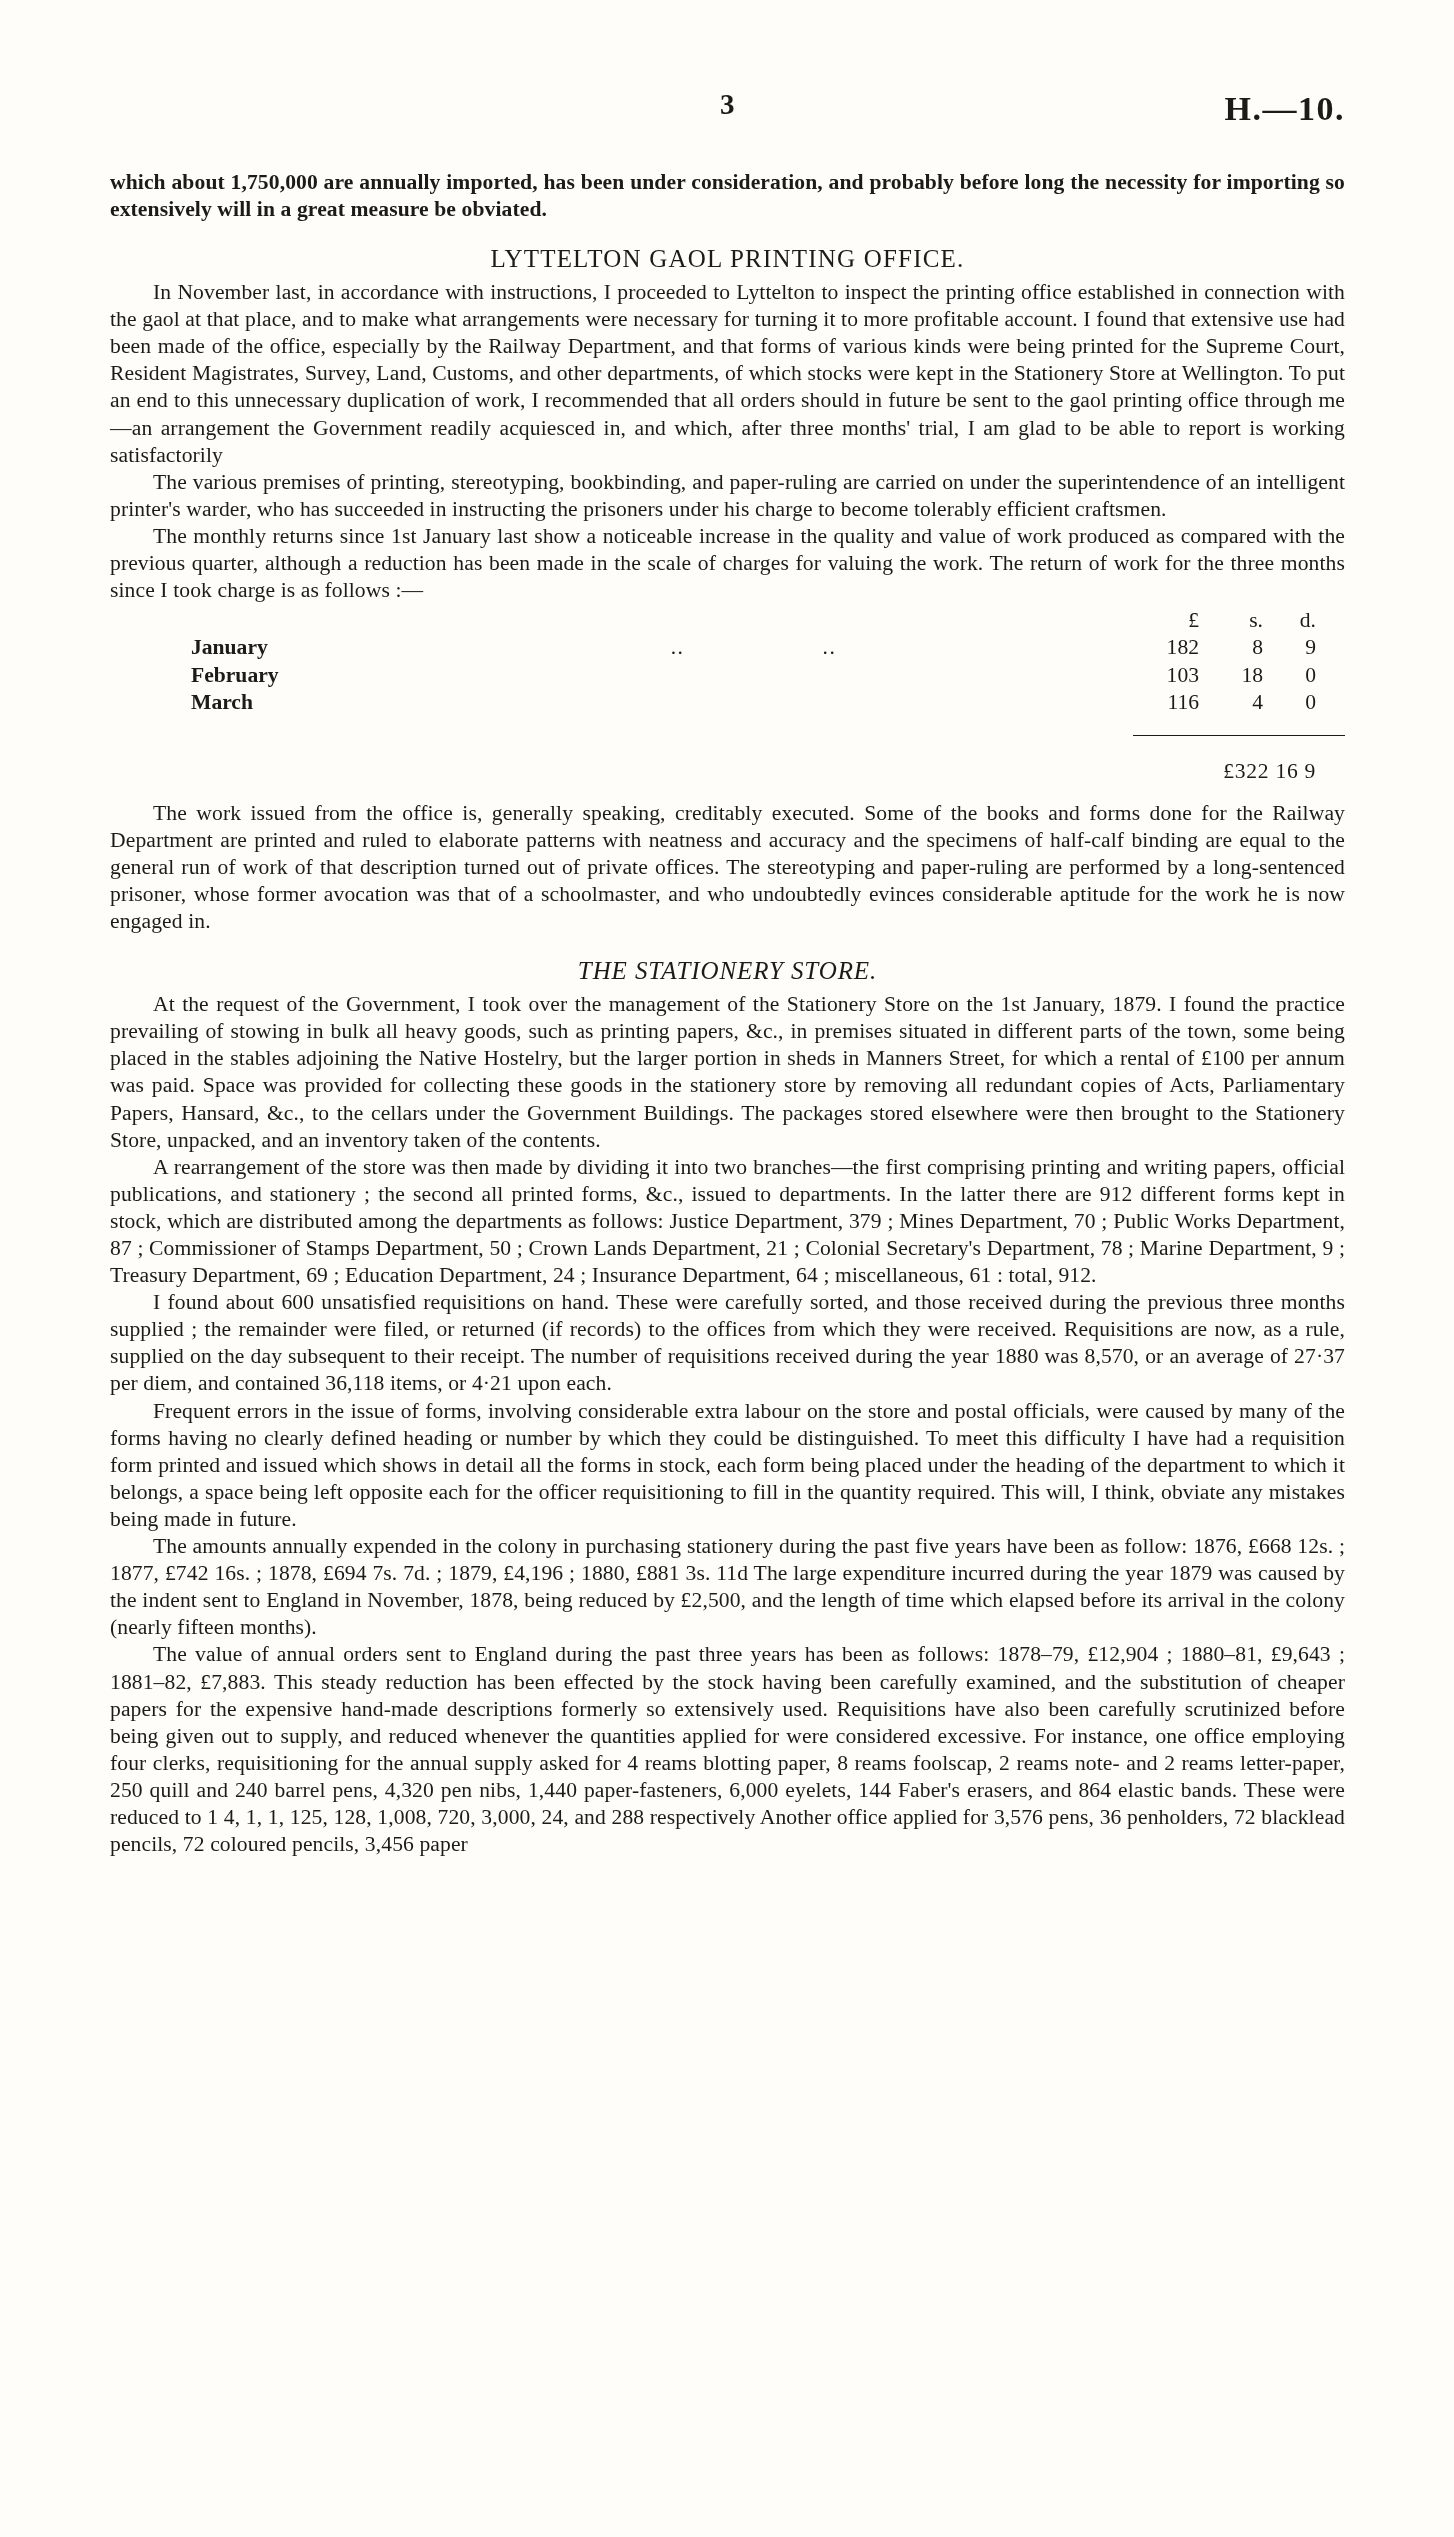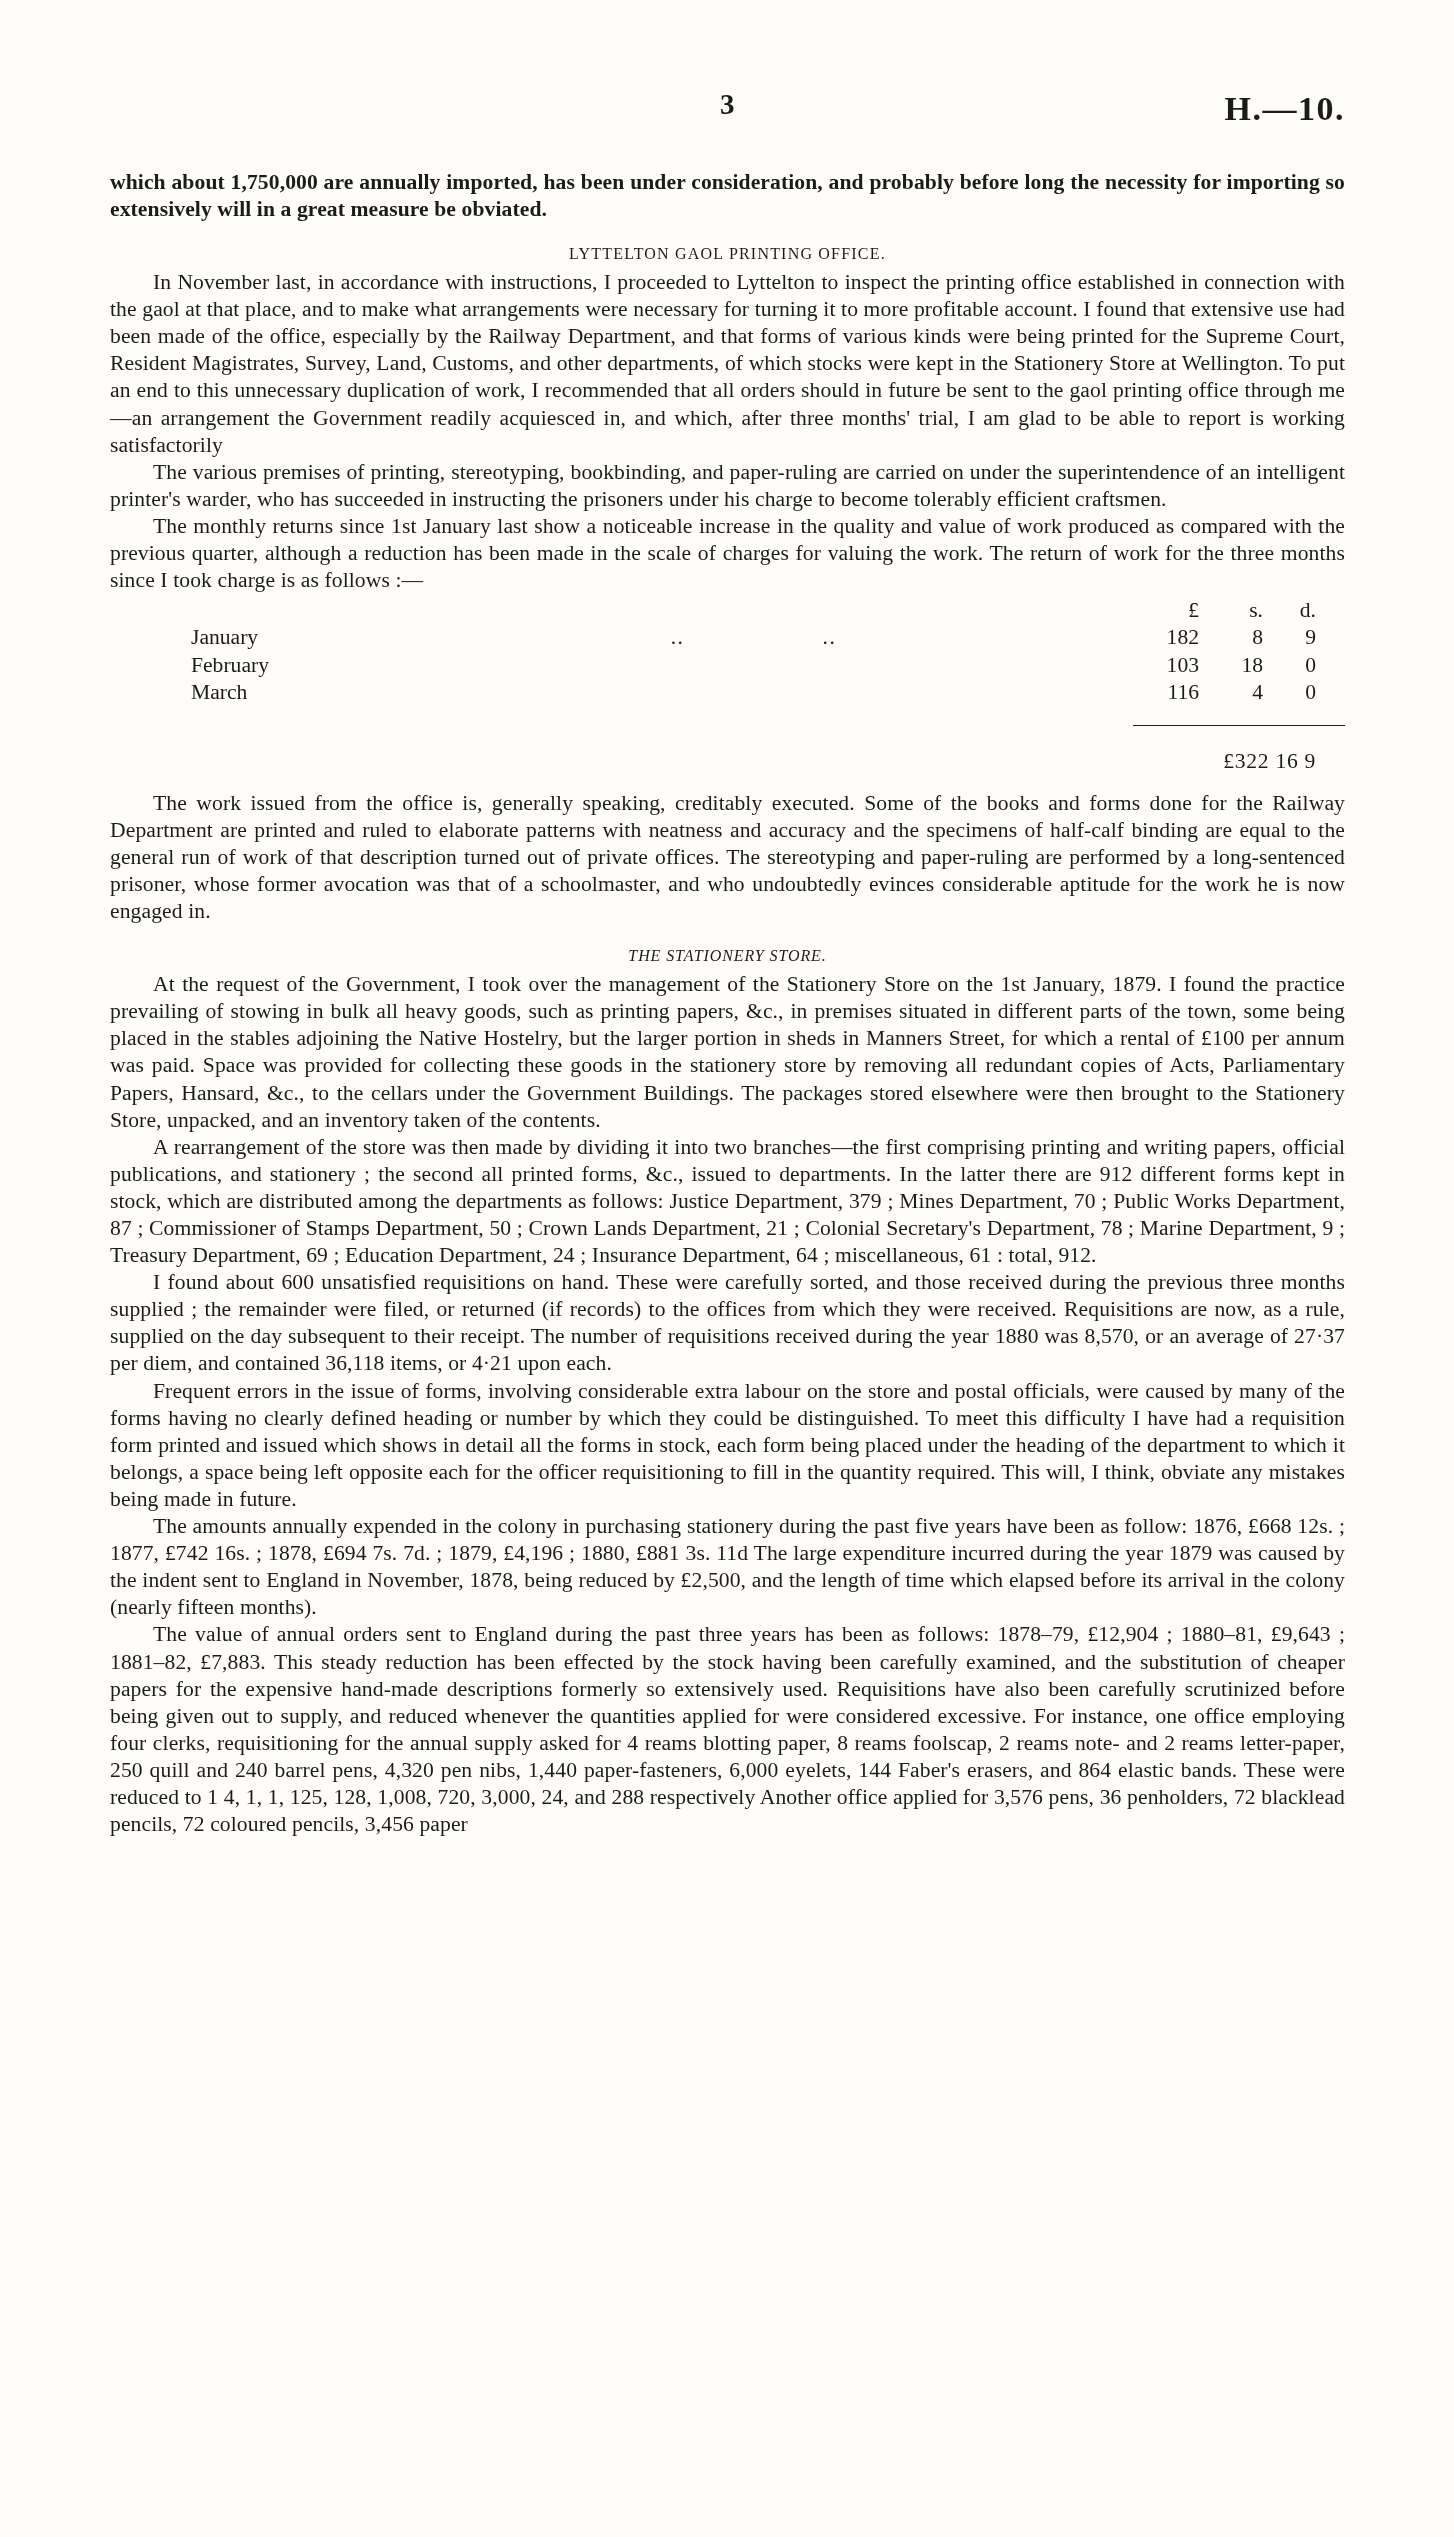--- a/index.html
+++ b/index.html
@@ -60,7 +60,7 @@
   }
   h2.section {
     margin: 22px 0 5.9px 0;
-    font-size: 16px;
+    font-size: 25px;
     font-weight: normal;
     text-align: center;
     letter-spacing: 1.2px;

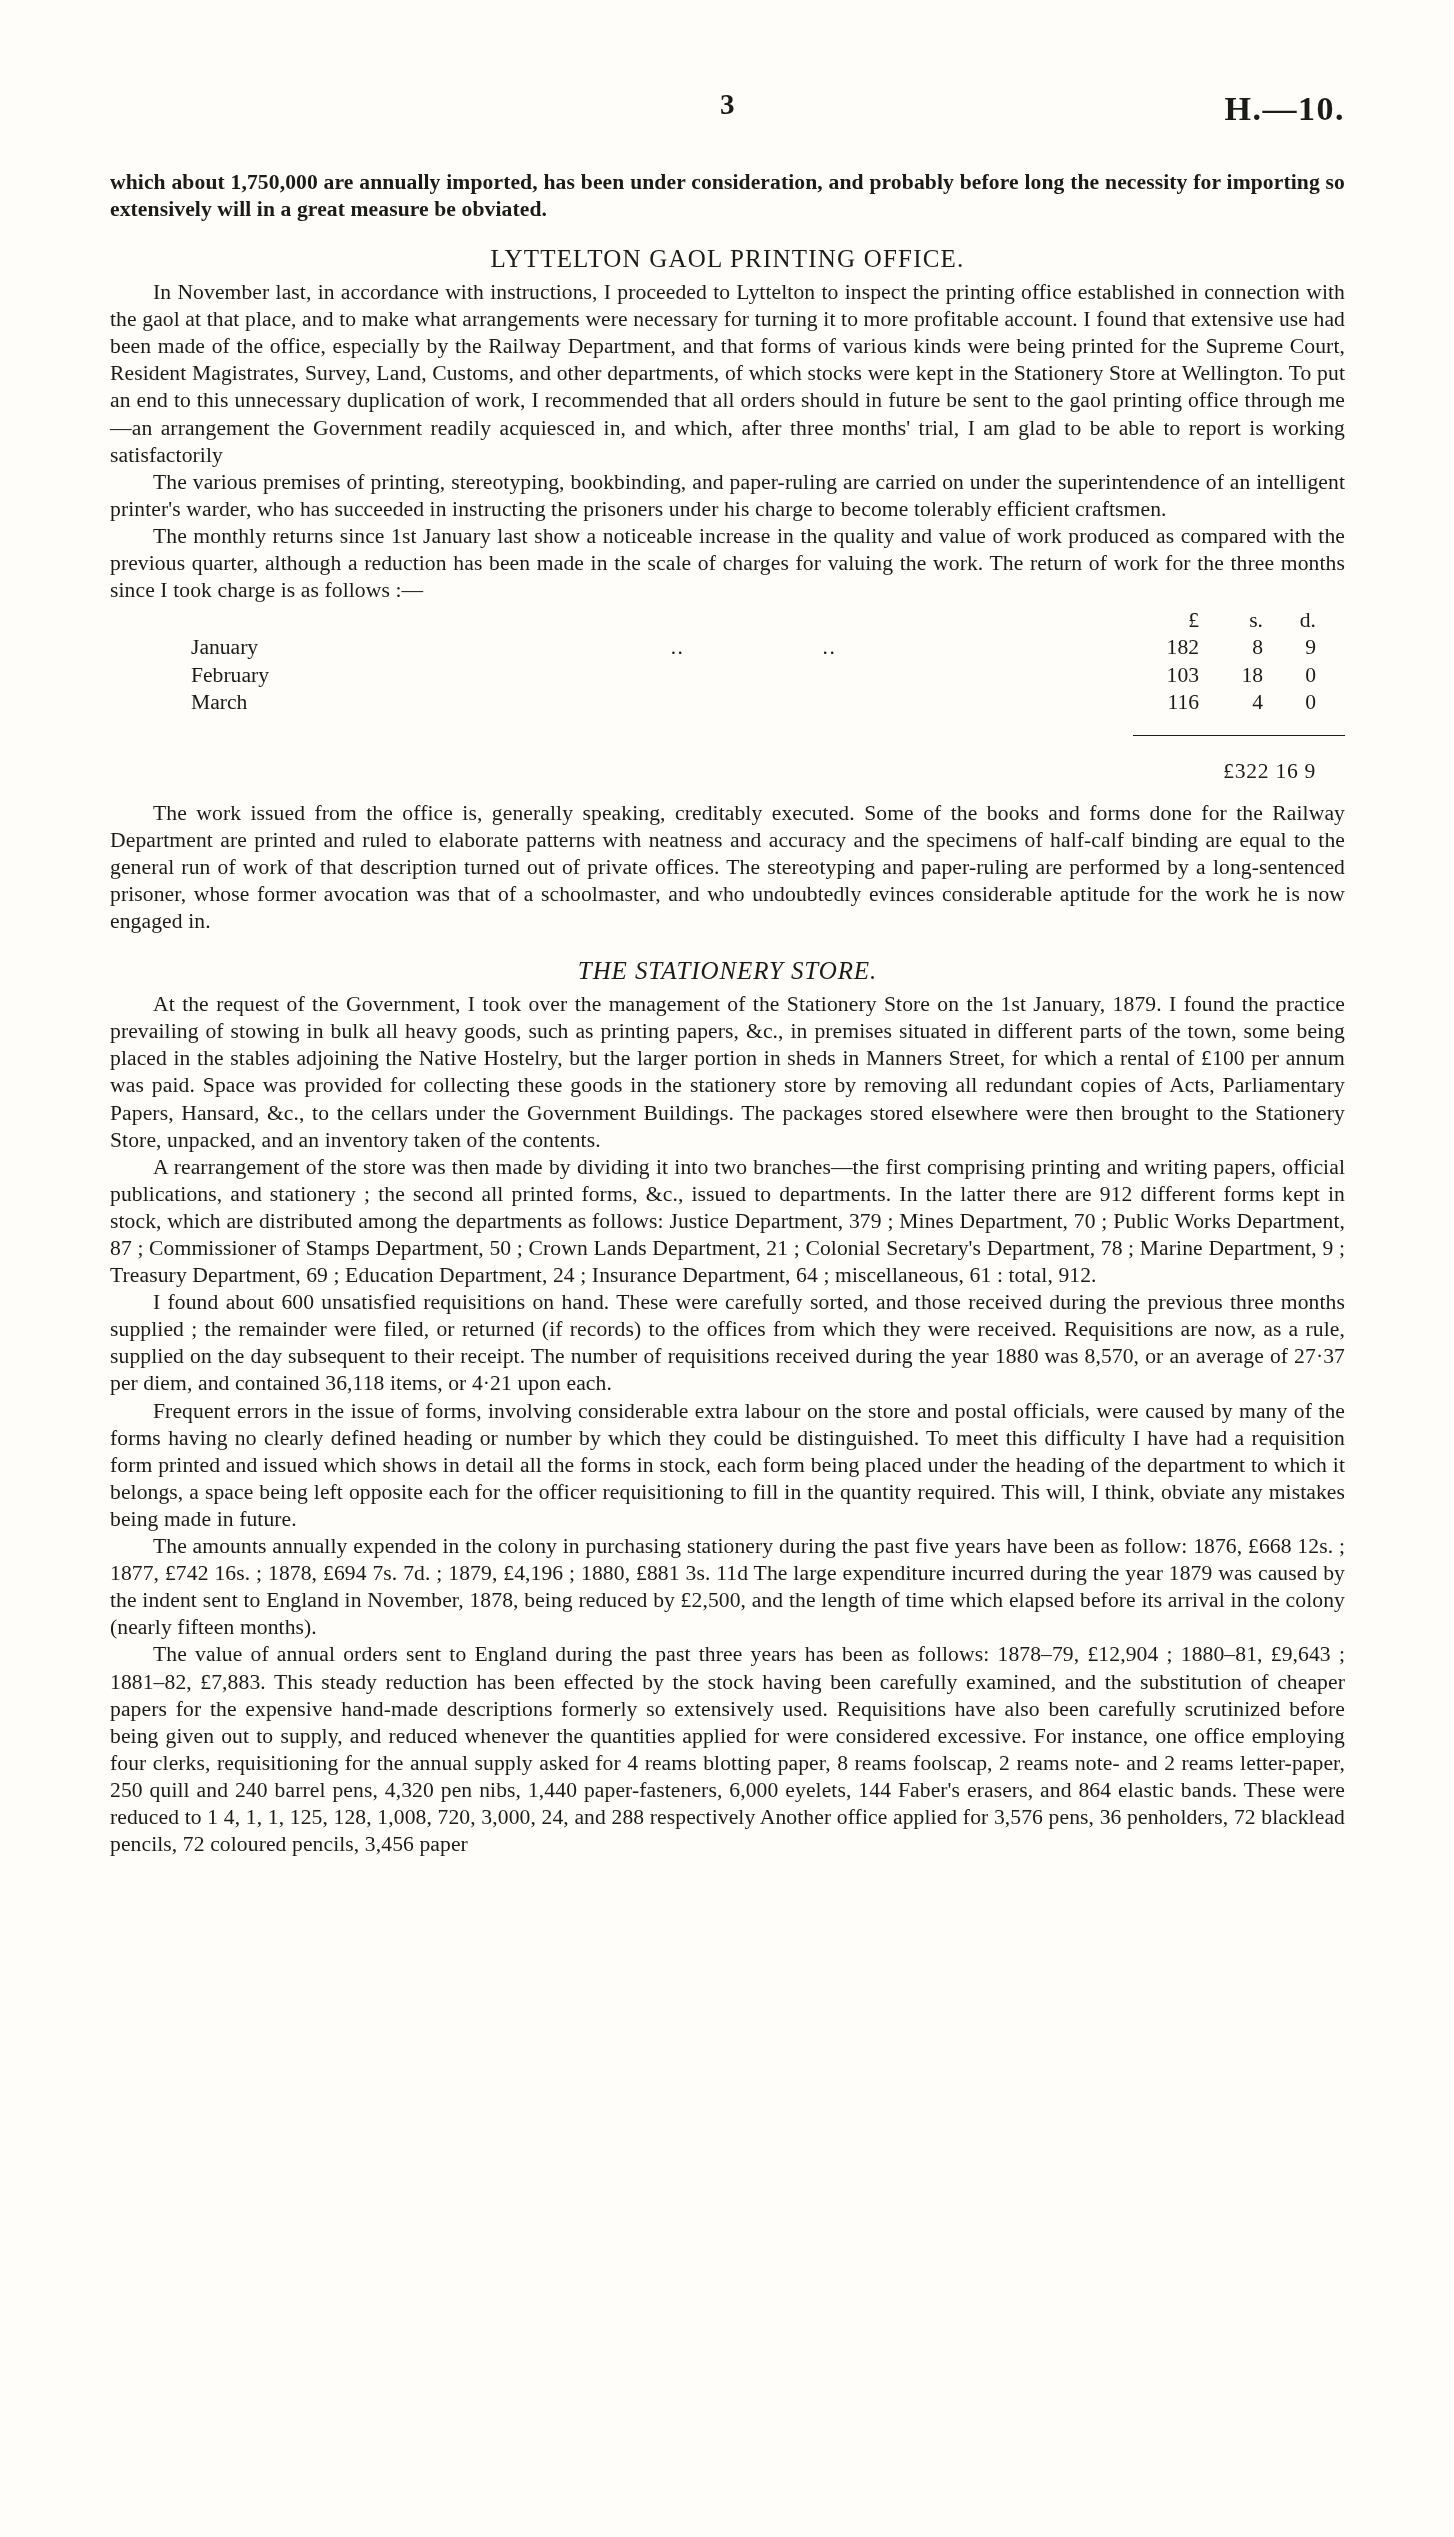--- a/index.html
+++ b/index.html
@@ -99,6 +99,7 @@
     width: 264px;
     padding-left: 81px;
     box-sizing: border-box;
+    font-weight: bold;
   }
   .dots {
     flex: 1;

